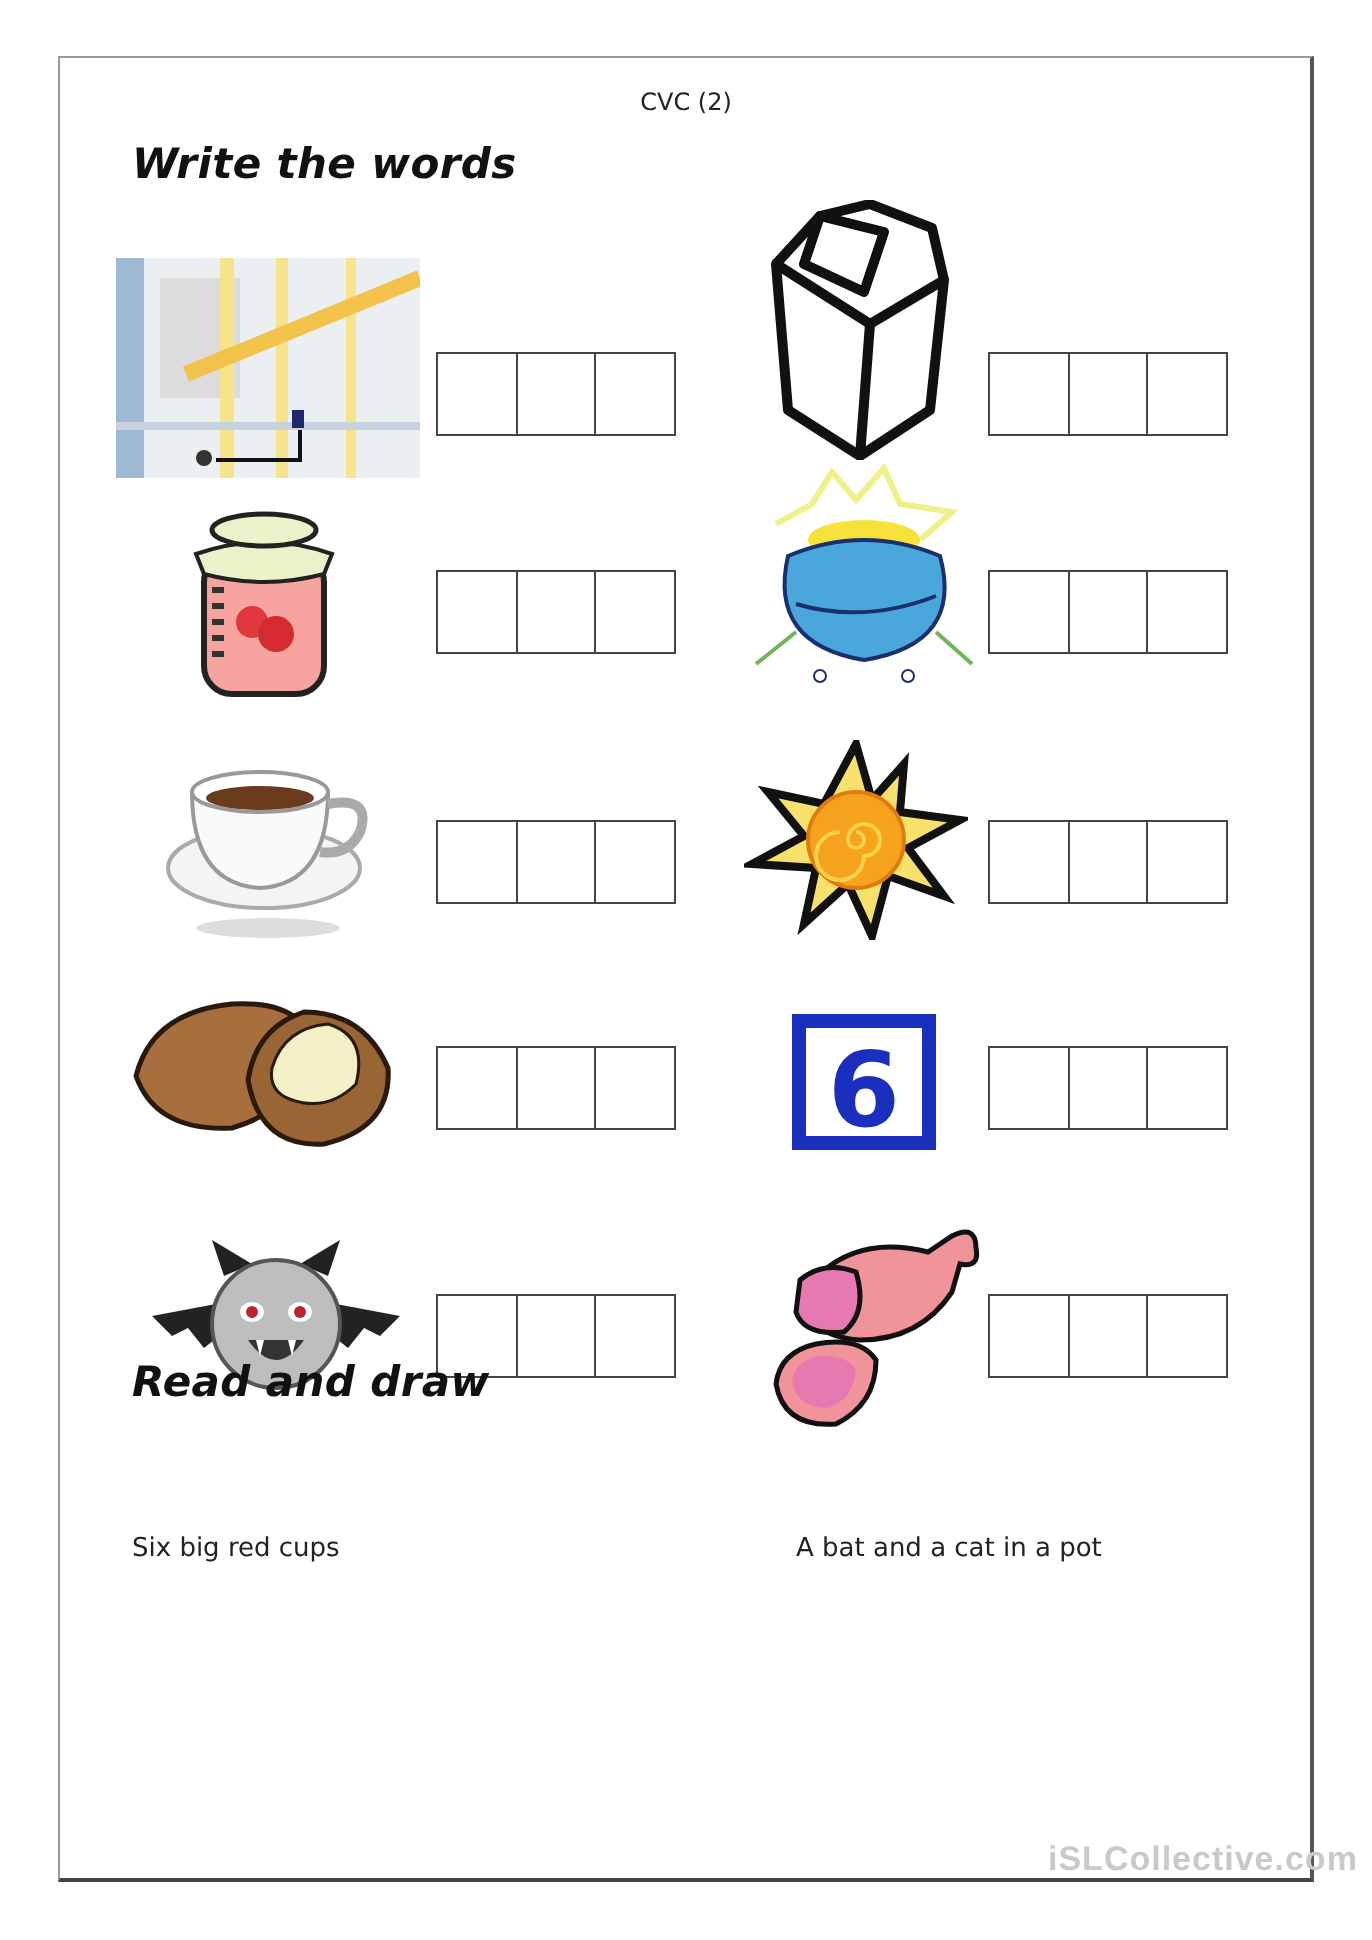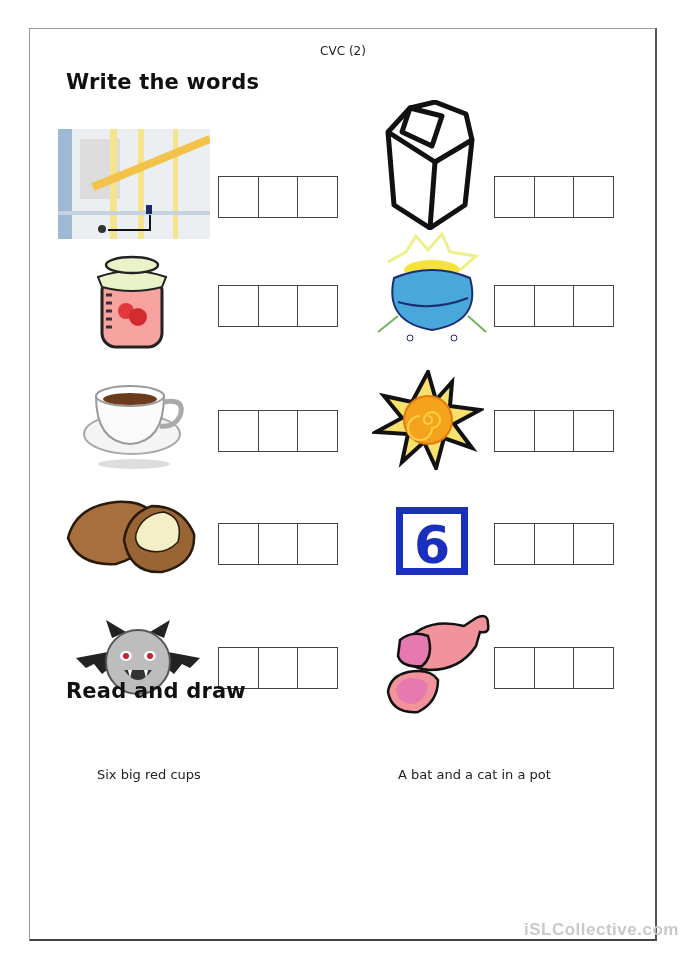--- a/index.html
+++ b/index.html
@@ -6,7 +6,7 @@
   body { width:686px; height:970px; position:relative; overflow:hidden; font-family:"DejaVu Sans", sans-serif; }
   .page { position:absolute; left:29px; top:28px; width:628px; height:913px; border:1px solid #9a9a9a; border-right:2px solid #555; border-bottom:2px solid #444; box-sizing:border-box; background:#fff; }
   .subtitle { position:absolute; left:0; top:44px; width:686px; text-align:center; font-size:12px; color:#222; }
-  .heading { position:absolute; font-size:21px; font-weight:bold; color:#111; letter-spacing:0.2px; }
+  .heading { position:absolute; font-size:21px; font-weight:bold; color:#111; letter-spacing:0.2px;font-style:italic; }
   .sentence { position:absolute; font-size:13px; color:#222; }
   .boxes { position:absolute; display:flex; height:42px; }
   .box { width:41px; height:42px; border:1.5px solid #444; box-sizing:border-box; margin-left:-1.5px; background:#fff; }

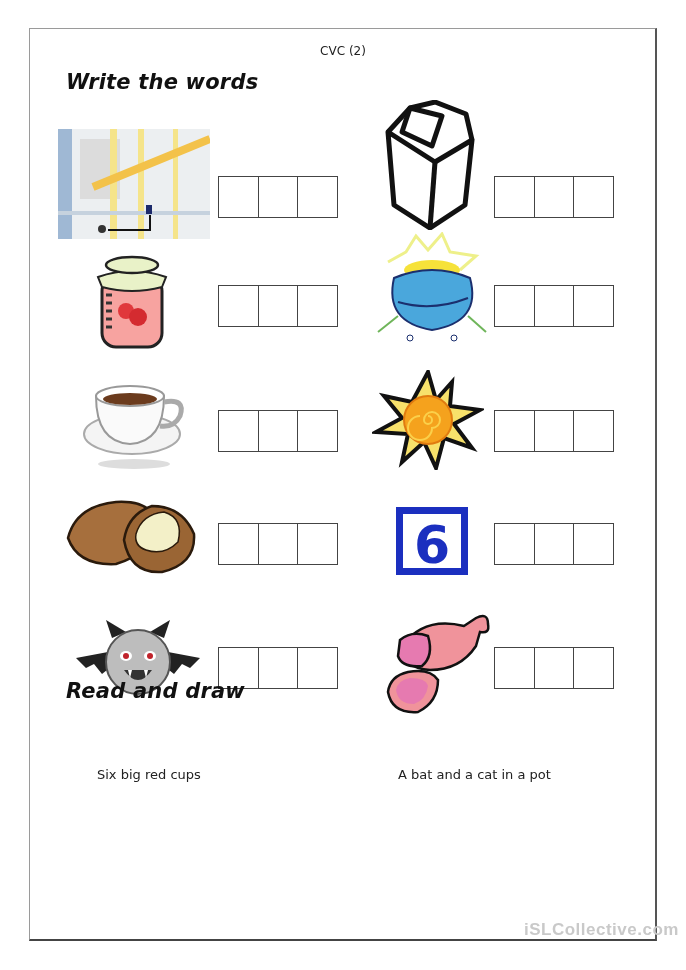--- a/index.html
+++ b/index.html
@@ -191,7 +191,7 @@
 </div>
 
 <div class="heading" style="left:66px;top:679px;">Read and draw</div>
-<div class="sentence" style="left:66px;top:767px;margin-left:31px;">Six big red cups</div>
+<div class="sentence" style="left:66px;top:767px;">Six big red cups</div>
 <div class="sentence" style="left:398px;top:767px;text-align:center;">A bat and a cat in a pot</div>
 
 <div class="watermark">iSLCollective.com</div>

